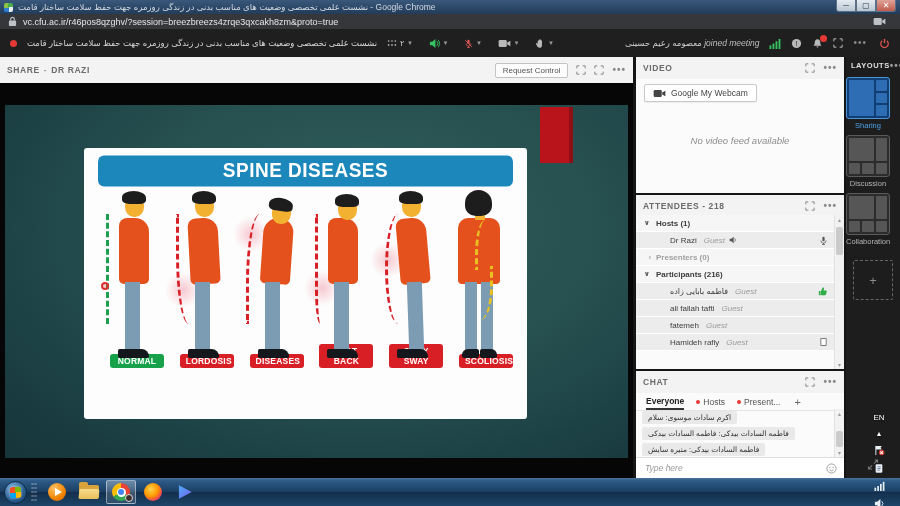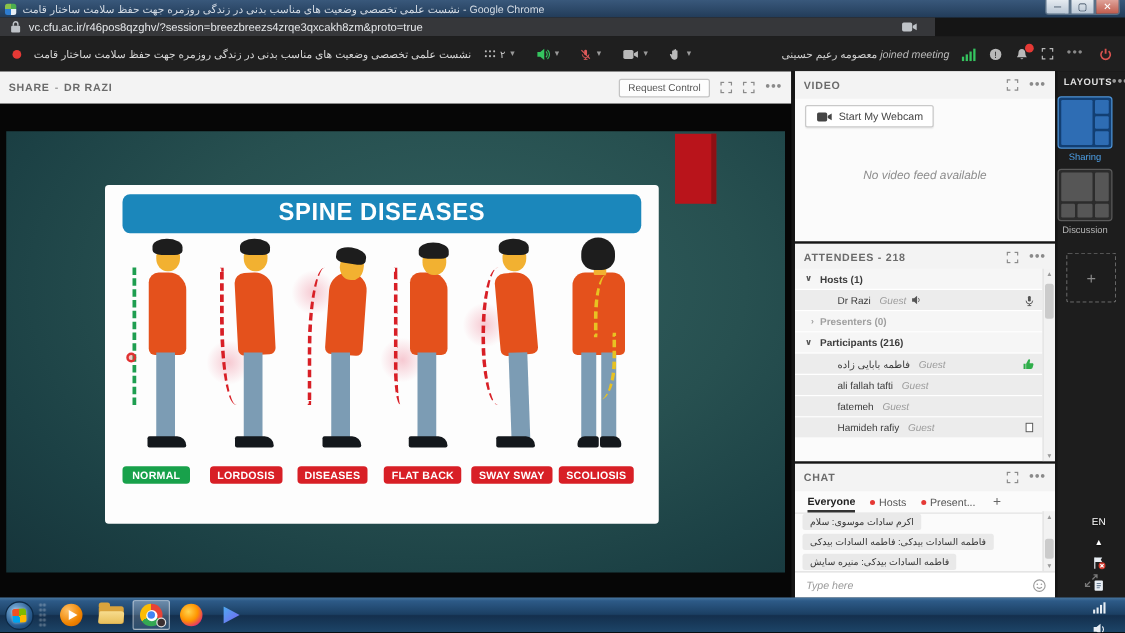--- a/index.html
+++ b/index.html
@@ -18,7 +18,7 @@
   .winbtn.min{border-radius:0 0 0 3px;}
 
   
-  #urlbar{left:0;top:14px;width:748px;height:15px;background:#36373a;display:flex;align-items:center;padding:0 8px;color:#e4e6e9;font-size:9px;white-space:nowrap;}
+  #urlbar{left:0;top:14px;width:900px;height:15px;background:#36373a;display:flex;align-items:center;padding:0 8px;color:#e4e6e9;font-size:9px;white-space:nowrap;}
   #urlbar .ico{color:#bfc3c8;margin-right:6px;}
   #url-cam{margin-left:auto;color:#bfc3c8;}
 

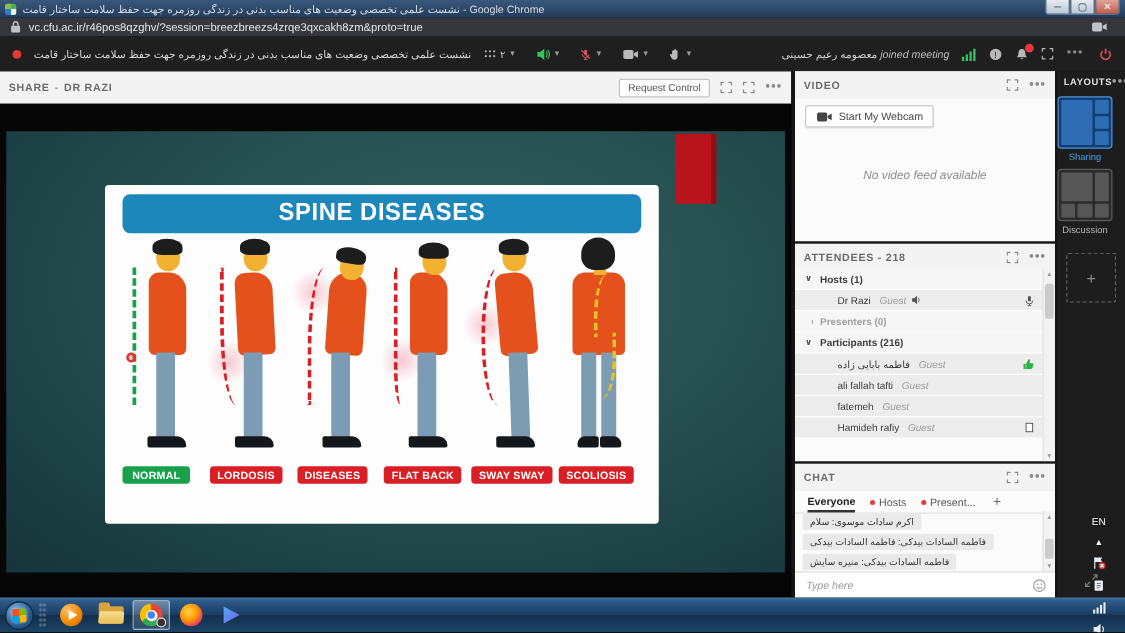--- a/index.html
+++ b/index.html
@@ -443,7 +443,7 @@
             <path d="M10 4l3.5-2v6L10 6z" fill="currentColor"></path>
           </svg>
         </span>
-      <span>Start My Webcam</span>
+      <span>Google My Webcam</span>
     </button>
     <div id="novideo">No video feed available</div>
   </div>

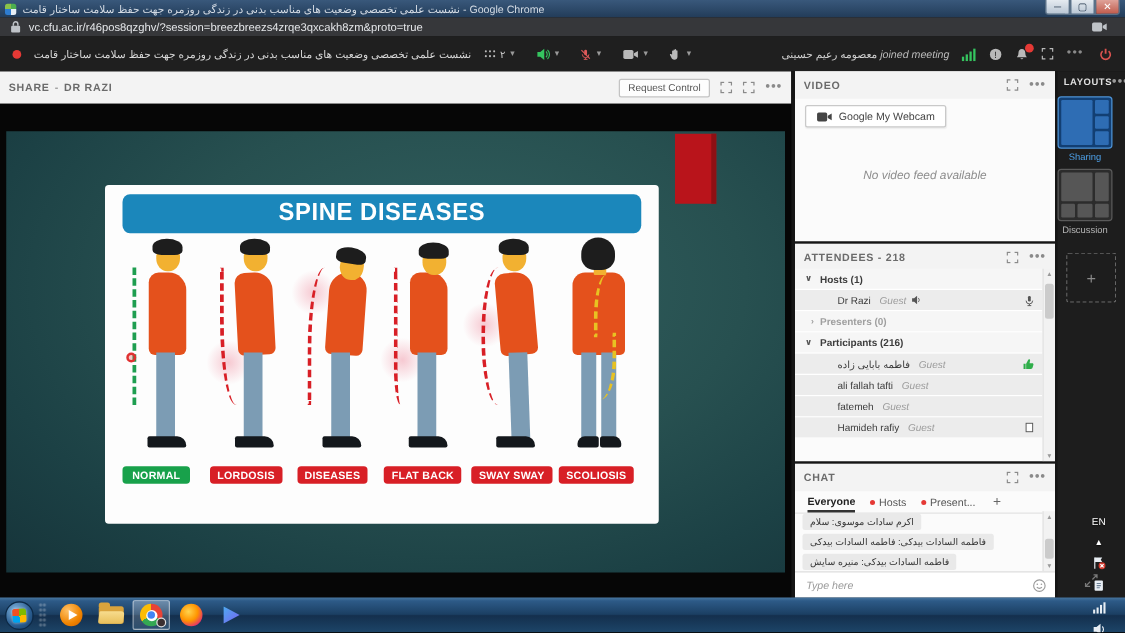--- a/index.html
+++ b/index.html
@@ -634,6 +634,16 @@
           <div class="laylabel">Discussion</div>
         </div>
 
+        <div class="layitem" style="display:flex;flex-direction:column;align-items:center;">
+          <div class="thumb collab">
+            <div class="c c1"></div>
+            <div class="c c2"></div>
+            <div class="c c3"></div>
+            <div class="c c4"></div>
+            <div class="c c5"></div>
+          </div>
+          <div class="laylabel">Collaboration</div>
+        </div>
       </div>
     <div id="layadd">+</div>
     <span id="laycollapse" class="ico">

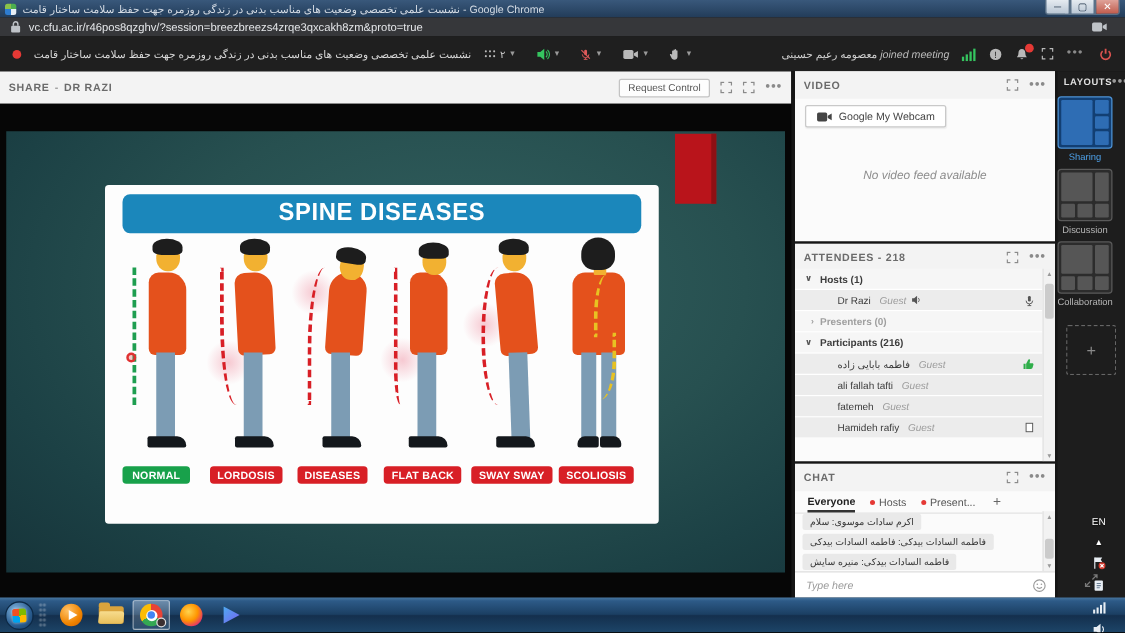--- a/index.html
+++ b/index.html
@@ -56,7 +56,7 @@
   #slide{position:absolute;left:79px;top:43px;width:443px;height:271px;background:#fdfdfd;border-radius:3px;padding:8px 14px 0 14px;}
   #banner{height:30px;background:#1b87bb;border-radius:6px;display:flex;align-items:center;justify-content:center;color:#fff;font-size:19px;font-weight:bold;letter-spacing:.5px;transform:scaleY(1.04);}
   #figures{display:flex;justify-content:space-between;margin-top:4px;}
-  .fig-col{display:flex;flex-direction:column;align-items:flex-start;width:66px;}
+  .fig-col{display:flex;flex-direction:row;align-items:flex-end;width:66px;}
   .person{position:relative;width:64px;height:178px;}
   .person > div{position:absolute;}
   .glow{display:none;width:36px;height:36px;border-radius:50%;background:radial-gradient(rgba(242,166,180,.6),rgba(242,166,180,0) 70%);}

